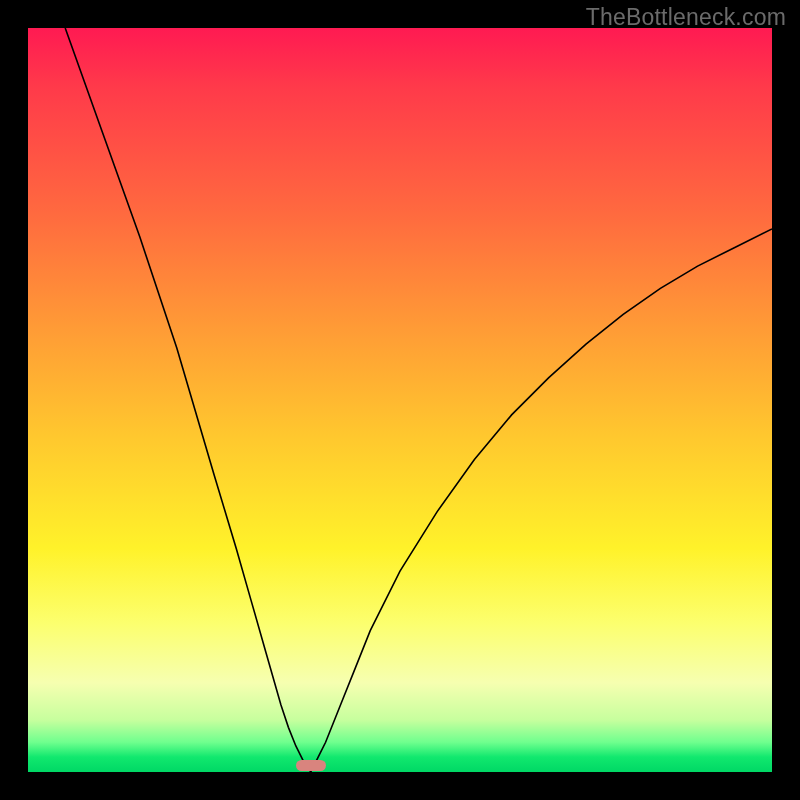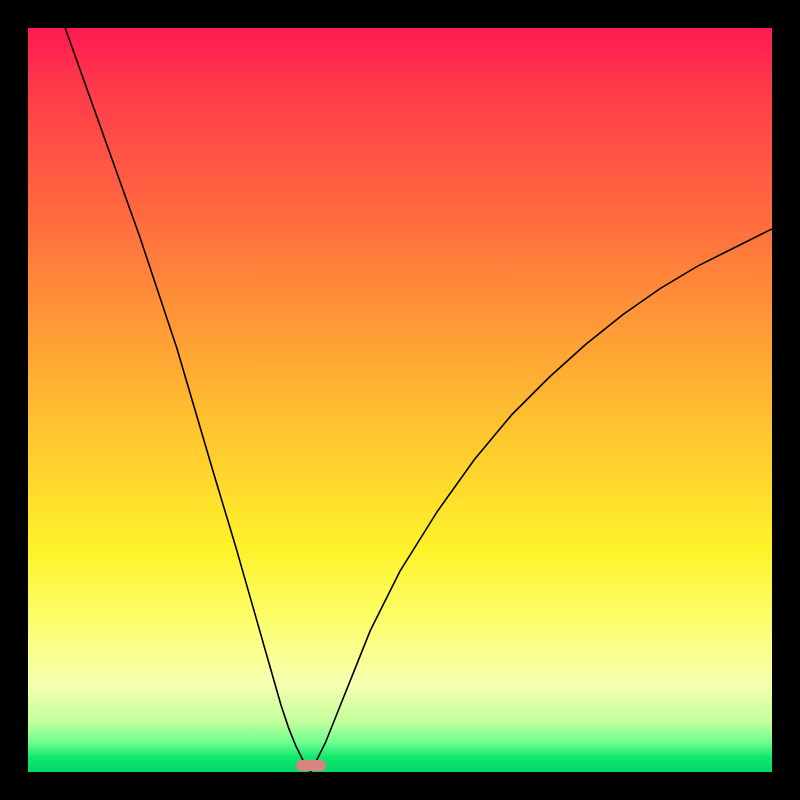--- a/index.html
+++ b/index.html
@@ -68,6 +68,7 @@
 <body>
 
 <div class="frame">
+  <div class="watermark">TheBottleneck.com</div>
 
   <div class="plot-area">
     <div class="gradient-bg"></div>

